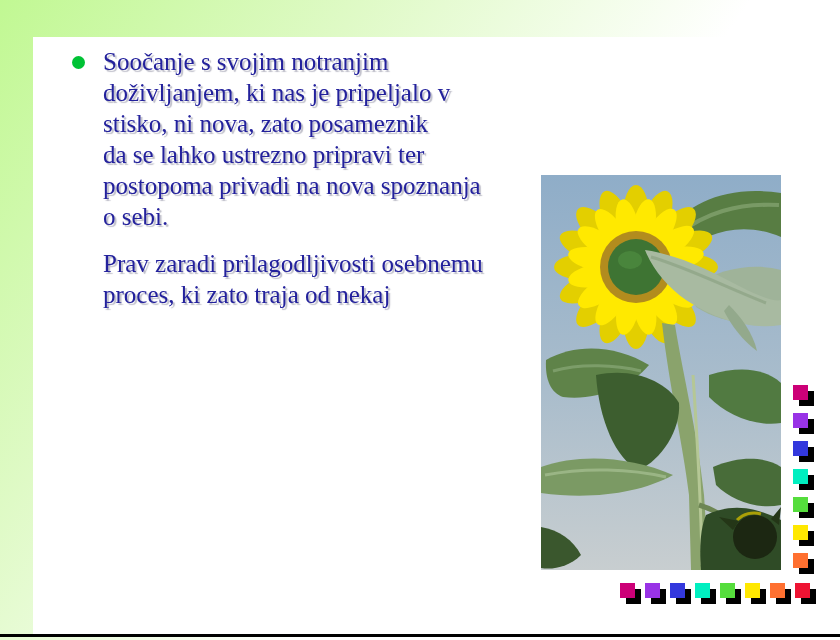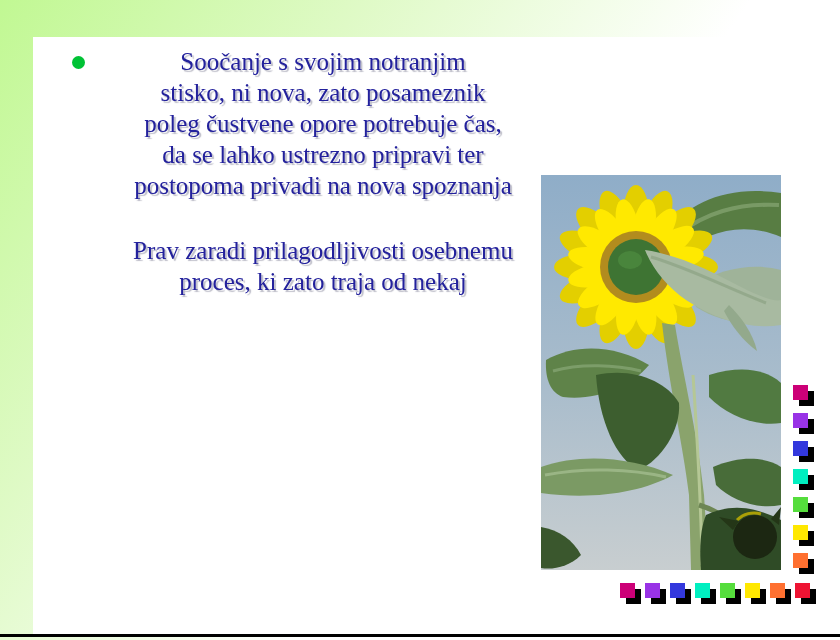--- a/index.html
+++ b/index.html
@@ -11,7 +11,6 @@
   .slide{
     position:relative;width:764px;height:640px;
     background:linear-gradient(125deg,#c1f893 0%,#dffac6 30%,#ffffff 62%);
-    text-align:center;
   }
   .content-box{
     position:absolute;left:33px;top:37px;right:0;bottom:6px;

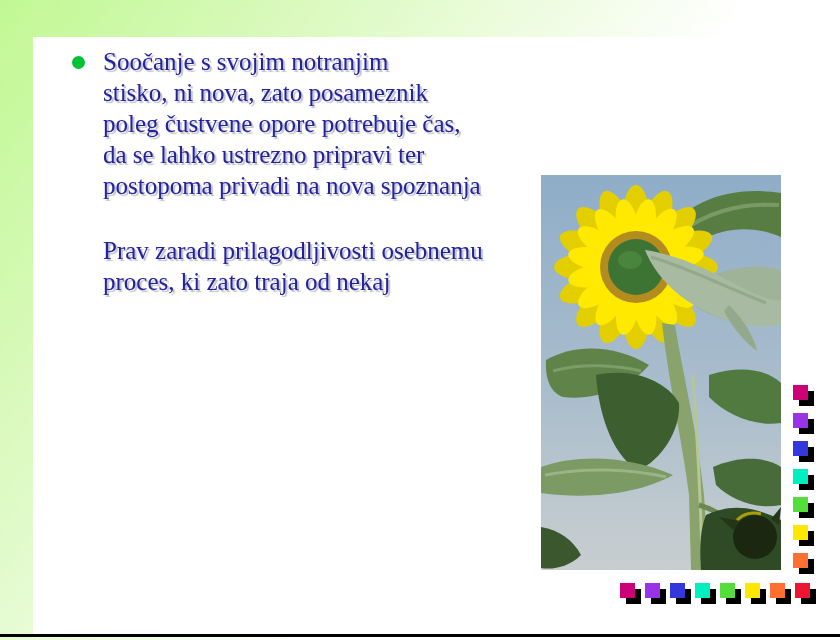--- a/index.html
+++ b/index.html
@@ -61,6 +61,7 @@
   <div class="bullet-text">
     <div class="para1">
       <div class="line">Soočanje s svojim notranjim</div>
+      <div class="line">doživljanjem, ki nas je pripeljalo v</div>
       <div class="line">stisko, ni nova, zato posameznik</div>
       <div class="line">poleg čustvene opore potrebuje čas,</div>
       <div class="line">da se lahko ustrezno pripravi ter</div>

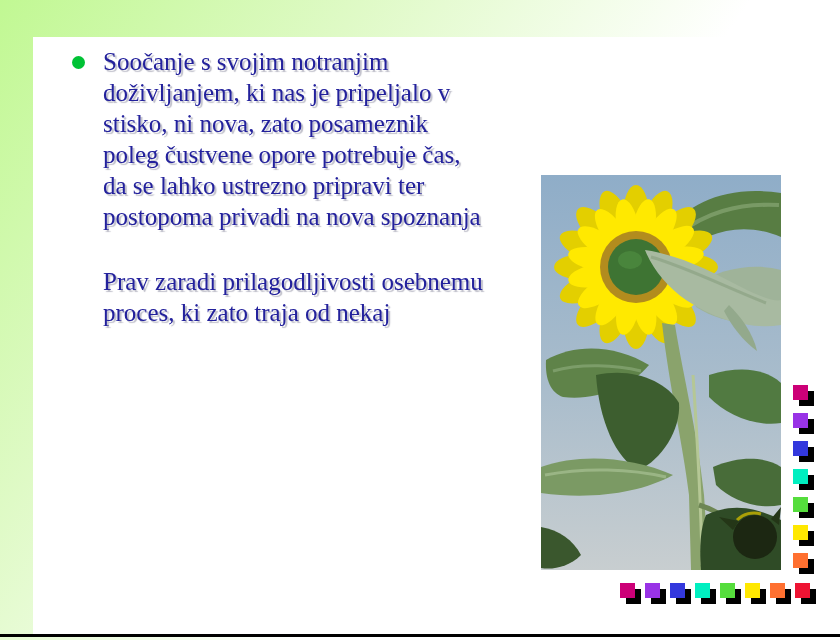--- a/index.html
+++ b/index.html
@@ -63,7 +63,6 @@
       <div class="line">Soočanje s svojim notranjim</div>
       <div class="line">doživljanjem, ki nas je pripeljalo v</div>
       <div class="line">stisko, ni nova, zato posameznik</div>
-      <div class="line">poleg čustvene opore potrebuje čas,</div>
       <div class="line">da se lahko ustrezno pripravi ter</div>
       <div class="line">postopoma privadi na nova spoznanja</div>
     </div>

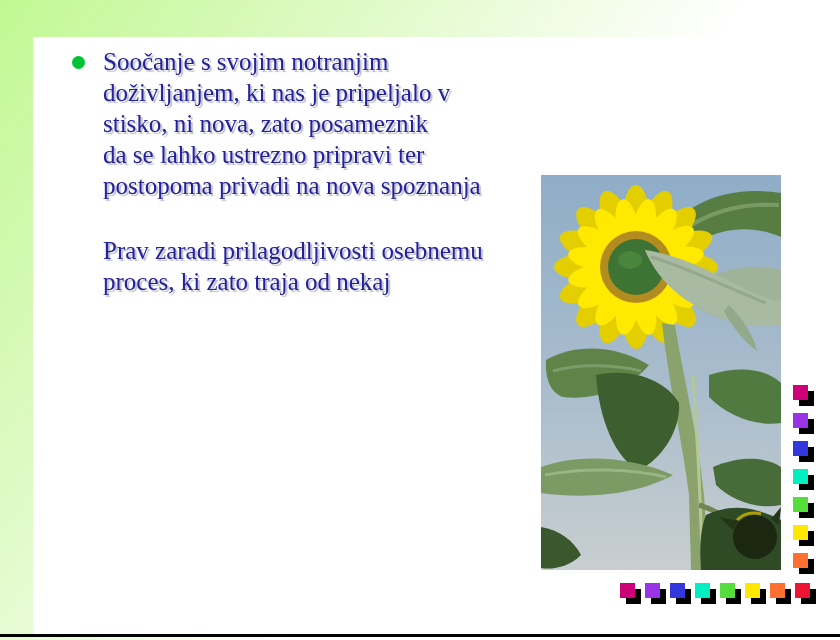--- a/index.html
+++ b/index.html
@@ -65,6 +65,7 @@
       <div class="line">stisko, ni nova, zato posameznik</div>
       <div class="line">da se lahko ustrezno pripravi ter</div>
       <div class="line">postopoma privadi na nova spoznanja</div>
+      <div class="line">o sebi.</div>
     </div>
     <div class="para2">
       <div class="line">Prav zaradi prilagodljivosti osebnemu</div>

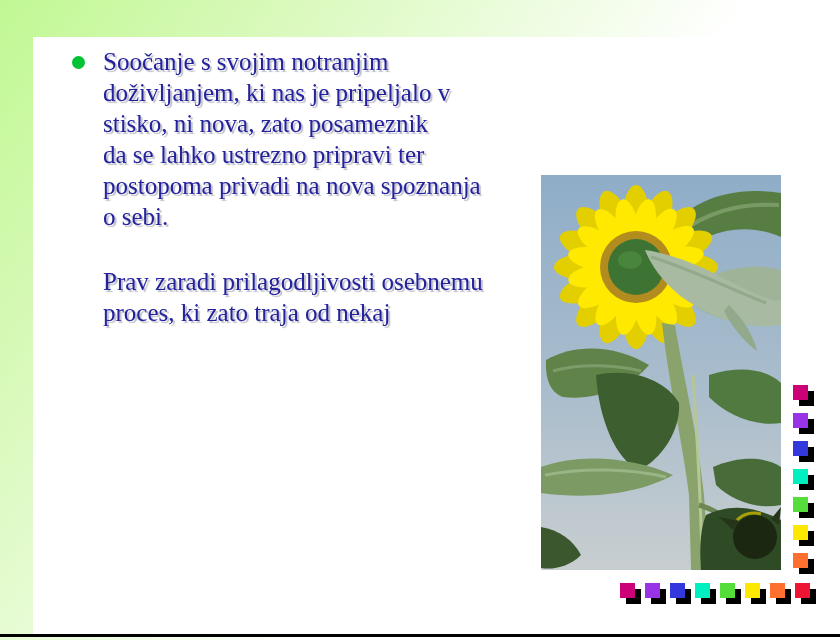--- a/index.html
+++ b/index.html
@@ -27,7 +27,7 @@
     text-shadow:2px 2px 1px rgba(110,110,135,0.45);
   }
   .bullet-text .line{white-space:nowrap;}
-  .para2{margin-top:34px;}
+  .para2{margin-top:16px;}
   .photo{
     position:absolute;left:541px;top:175px;width:240px;height:395px;
     overflow:hidden;

